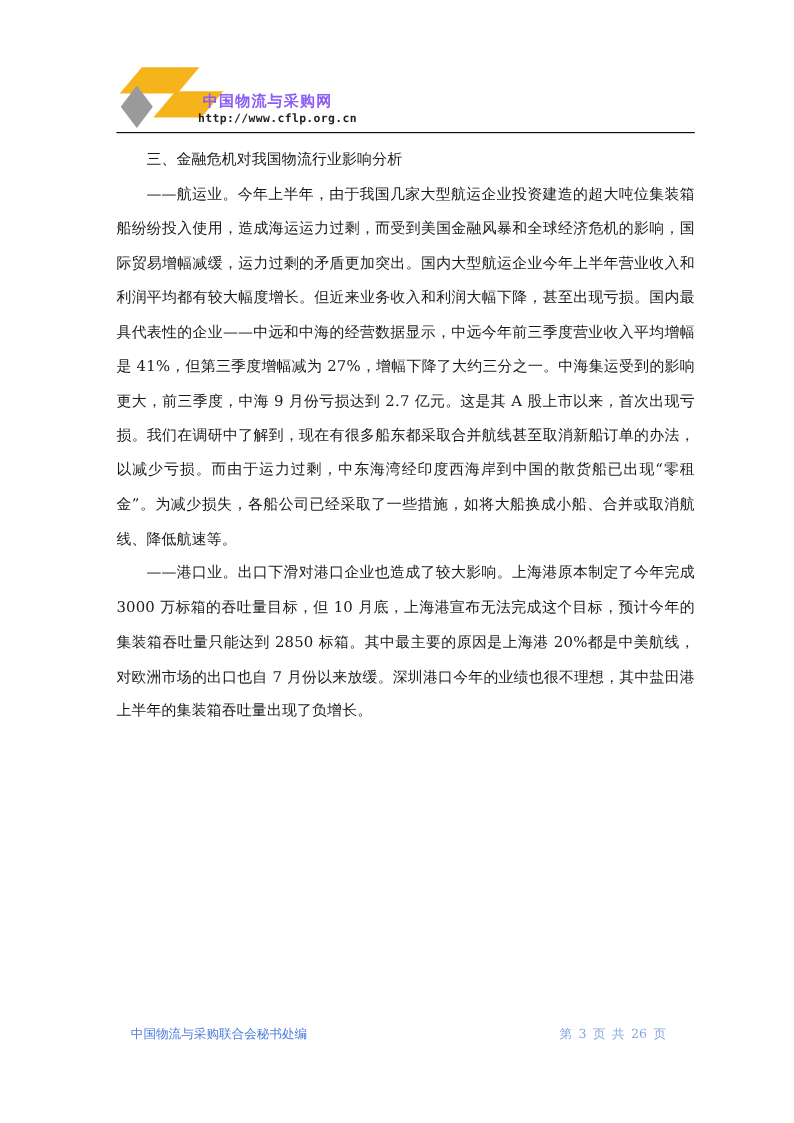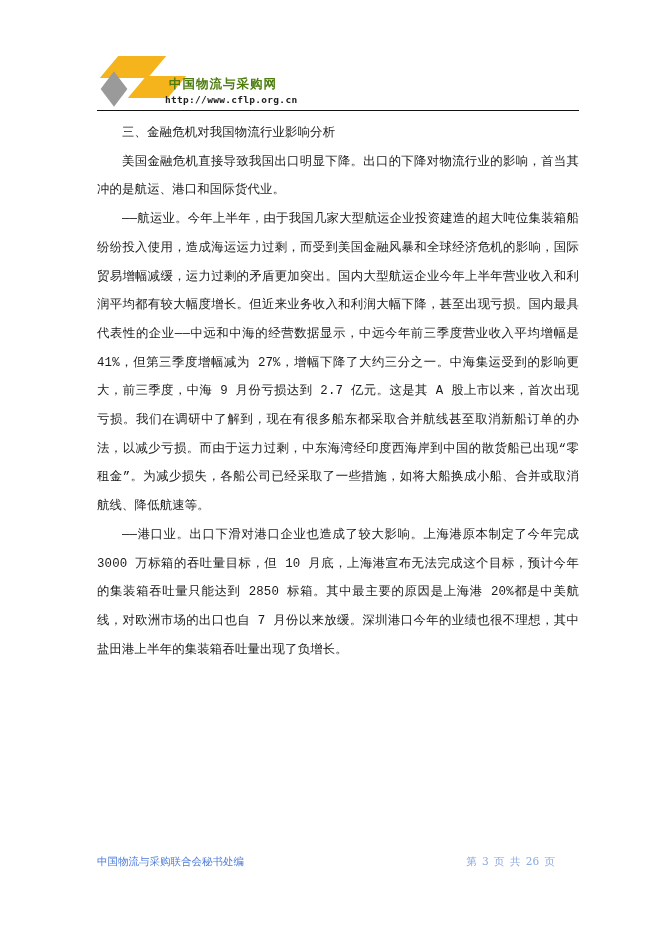--- a/index.html
+++ b/index.html
@@ -16,7 +16,7 @@
   .logo-g  { left: 6px; top: 30px; width: 22px; height: 22px; background: #9a9a9a;
              transform: rotate(45deg) skew(8deg, 8deg); }
   .logo-cn { position: absolute; left: 72px; top: 28px; font-family: "DejaVu Sans", sans-serif;
-             font-weight: bold; font-size: 12.5px; letter-spacing: 1px; color: #4d7c0f; }
+             font-weight: bold; font-size: 12.5px; letter-spacing: 1px; color: #8b5cf6; }
   .logo-url { position: absolute; left: 36px; top: 46px; font-family: "DejaVu Sans Mono", monospace;
               font-weight: bold; font-size: 9.5px; color: #222; letter-spacing: 0.3px; padding-left: 32px; }
   .issue { position: absolute; right: 0; top: 45px; font-size: 11.5px; color: #a15c06;

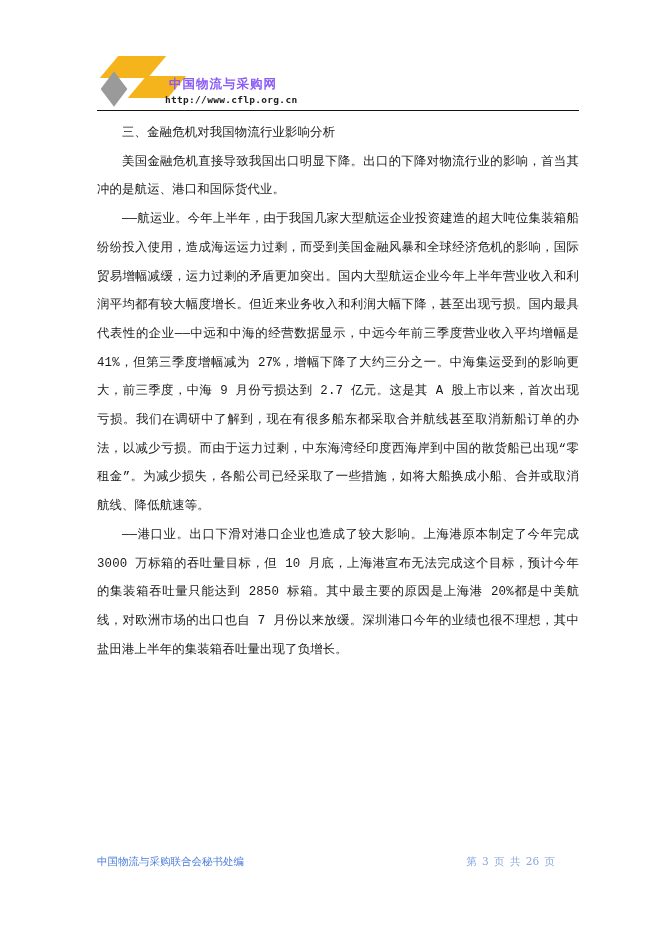--- a/index.html
+++ b/index.html
@@ -26,7 +26,7 @@
   .content { position: absolute; left: 97px; top: 119px; width: 482px; }
   .content p { margin: 0; font-size: 12.4px; line-height: 28.7px; text-align: justify;
                text-justify: inter-ideograph; letter-spacing: 0.15px; }
-  .content p.indent { text-indent: 25px; font-family: Liberation Mono, monospace; }
+  .content p.indent { text-indent: 25px; }
 
   .footer { position: absolute; left: 97px; top: 855px; width: 482px; height: 16px; }
   .footer-left { position: absolute; left: 0; top: 0; font-size: 10.5px; color: #4a7bdc;

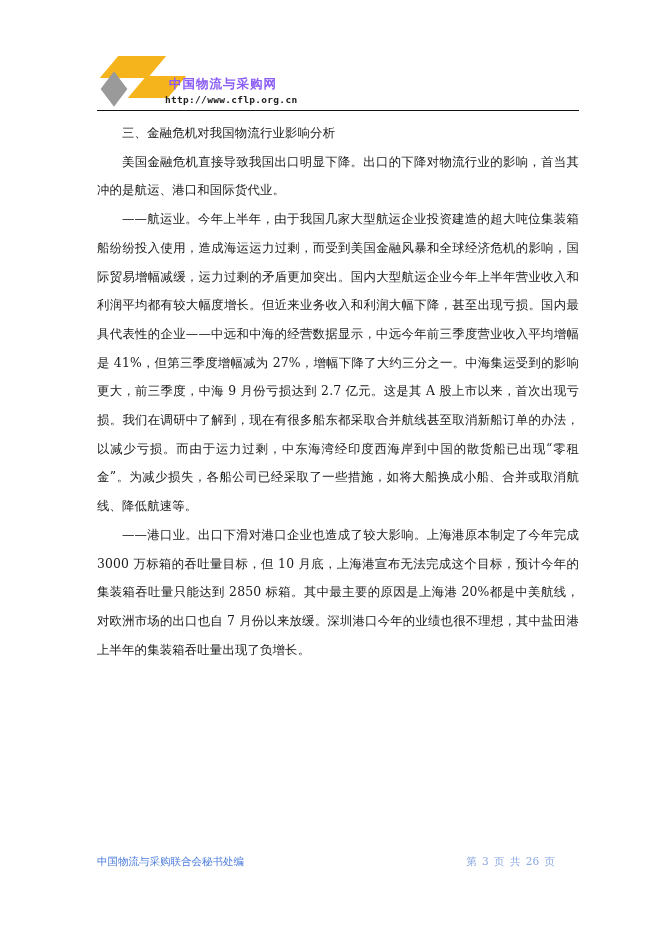--- a/index.html
+++ b/index.html
@@ -50,7 +50,6 @@
 
 <div class="content">
   <p class="indent">三、金融危机对我国物流行业影响分析</p>
-  <p class="indent">美国金融危机直接导致我国出口明显下降。出口的下降对物流行业的影响，首当其冲的是航运、港口和国际货代业。</p>
   <p class="indent">——航运业。今年上半年，由于我国几家大型航运企业投资建造的超大吨位集装箱船纷纷投入使用，造成海运运力过剩，而受到美国金融风暴和全球经济危机的影响，国际贸易增幅减缓，运力过剩的矛盾更加突出。国内大型航运企业今年上半年营业收入和利润平均都有较大幅度增长。但近来业务收入和利润大幅下降，甚至出现亏损。国内最具代表性的企业——中远和中海的经营数据显示，中远今年前三季度营业收入平均增幅是 41%，但第三季度增幅减为 27%，增幅下降了大约三分之一。中海集运受到的影响更大，前三季度，中海 9 月份亏损达到 2.7 亿元。这是其 A 股上市以来，首次出现亏损。我们在调研中了解到，现在有很多船东都采取合并航线甚至取消新船订单的办法，以减少亏损。而由于运力过剩，中东海湾经印度西海岸到中国的散货船已出现“零租金”。为减少损失，各船公司已经采取了一些措施，如将大船换成小船、合并或取消航线、降低航速等。</p>
   <p class="indent">——港口业。出口下滑对港口企业也造成了较大影响。上海港原本制定了今年完成 3000 万标箱的吞吐量目标，但 10 月底，上海港宣布无法完成这个目标，预计今年的集装箱吞吐量只能达到 2850 标箱。其中最主要的原因是上海港 20%都是中美航线，对欧洲市场的出口也自 7 月份以来放缓。深圳港口今年的业绩也很不理想，其中盐田港上半年的集装箱吞吐量出现了负增长。</p>
 </div>

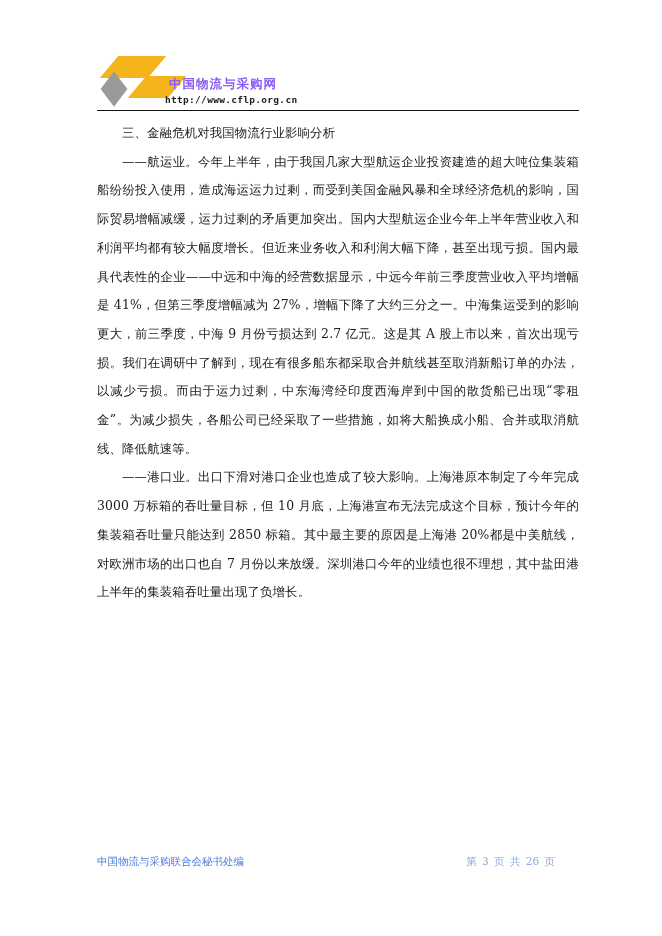--- a/index.html
+++ b/index.html
@@ -29,7 +29,7 @@
   .content p.indent { text-indent: 25px; }
 
   .footer { position: absolute; left: 97px; top: 855px; width: 482px; height: 16px; }
-  .footer-left { position: absolute; left: 0; top: 0; font-size: 10.5px; color: #4a7bdc;
+  .footer-left { position: absolute; left: 12px; top: 0; font-size: 10.5px; color: #4a7bdc;
                  font-family: "DejaVu Sans", sans-serif; }
   .footer-right { position: absolute; right: 24px; top: 0; font-size: 10.5px; color: #8aa8e0;
                   font-family: "DejaVu Serif", serif; word-spacing: 2px; }

